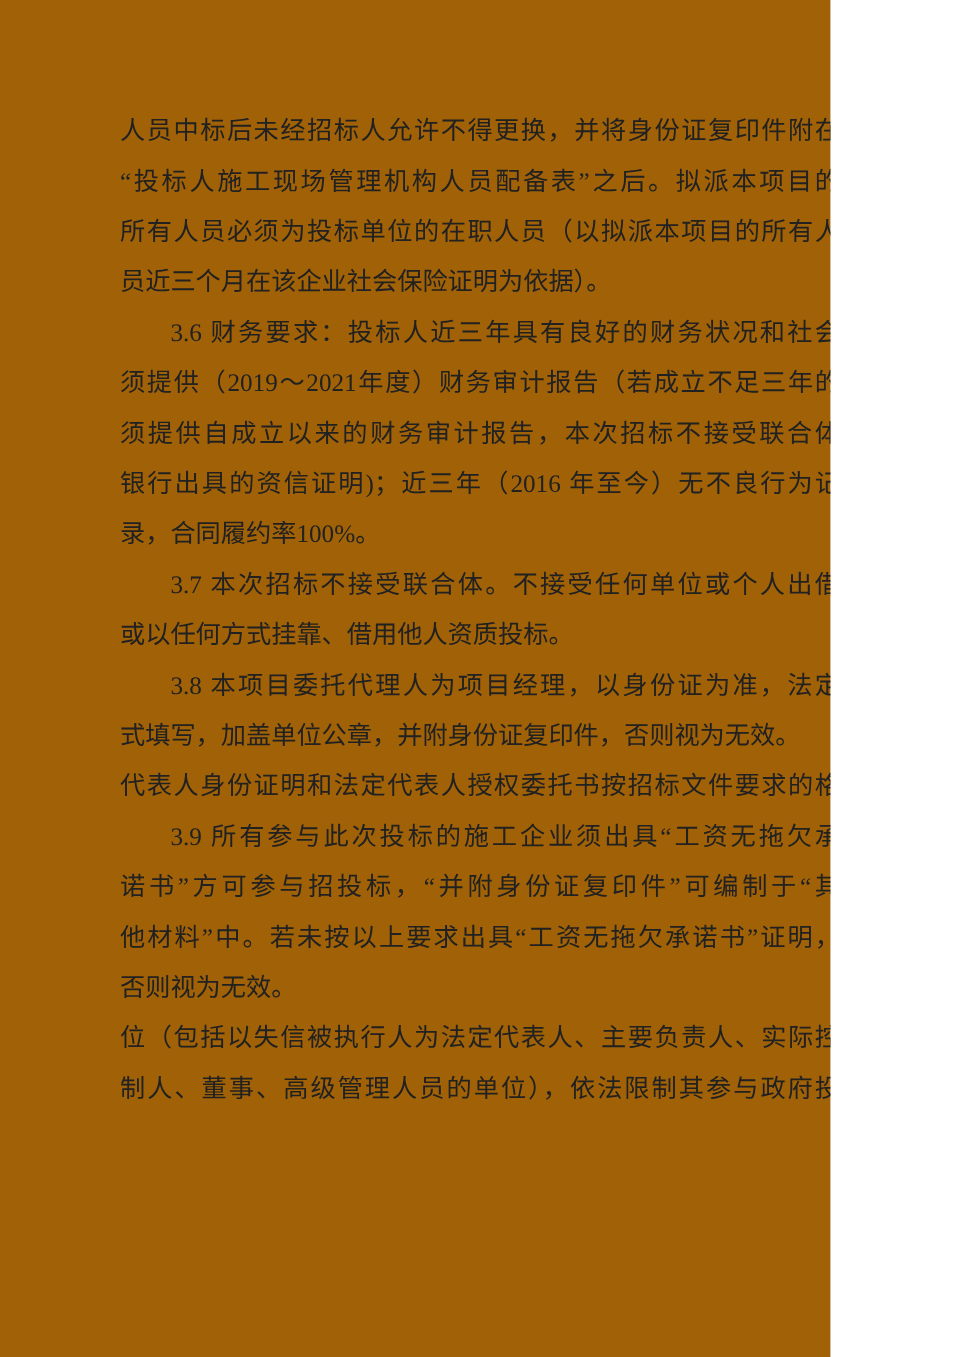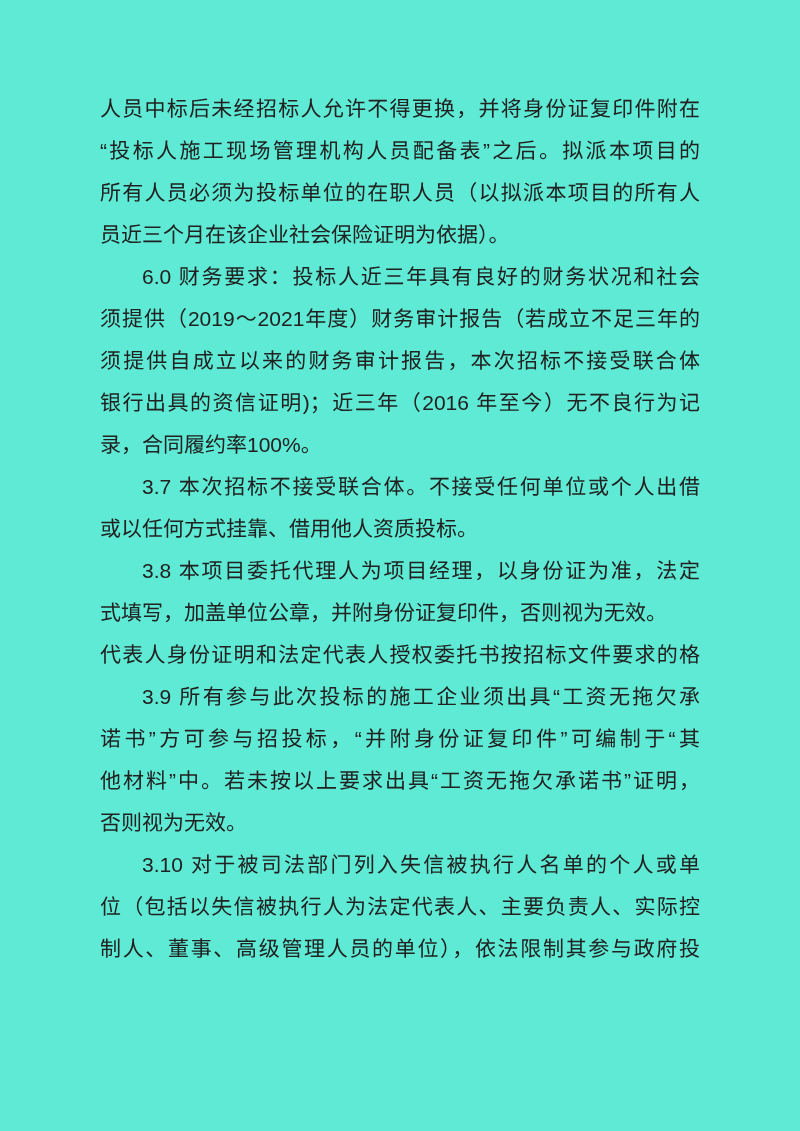--- a/index.html
+++ b/index.html
@@ -9,11 +9,11 @@
   }
   .page {
     position: relative;
-    width: 800px;
+    width: 692px;
     height: 1131px;
-    background: #5eead4;
+    background: #a16207;
     overflow: hidden;
-    font-family: Liberation Sans, sans-serif;
+    font-family: Liberation Serif, serif;
     color: #212121;
   }
   .textblock {

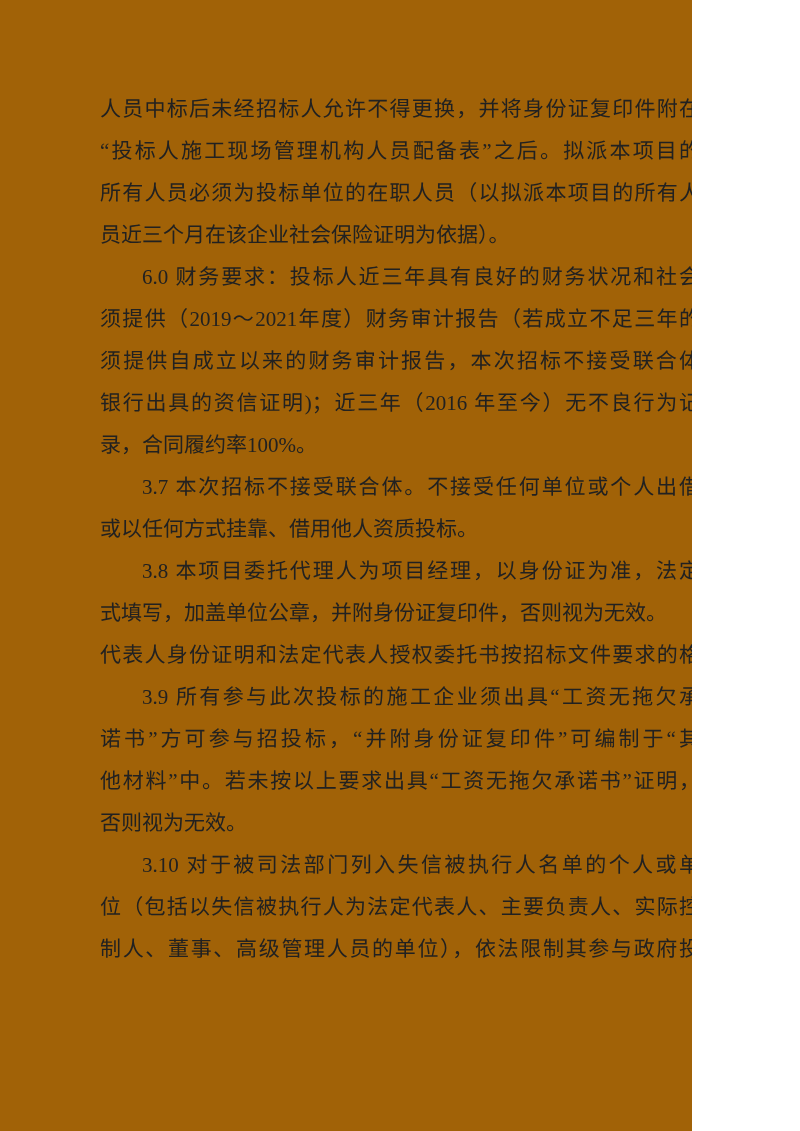--- a/index.html
+++ b/index.html
@@ -54,7 +54,7 @@
         <div class="line end">员近三个月在该企业社会保险证明为依据）。</div>
       </div>
       <div class="paragraph">
-        <div class="line indent">6.0 财务要求：投标人近三年具有良好的财务状况和社会</div>
+        <div class="line indent">3.6 财务要求：投标人近三年具有良好的财务状况和社会</div>
         <div class="line">须提供（2019～2021年度）财务审计报告（若成立不足三年的</div>
         <div class="line">须提供自成立以来的财务审计报告，本次招标不接受联合体</div>
         <div class="line">银行出具的资信证明)；近三年（2016 年至今）无不良行为记</div>

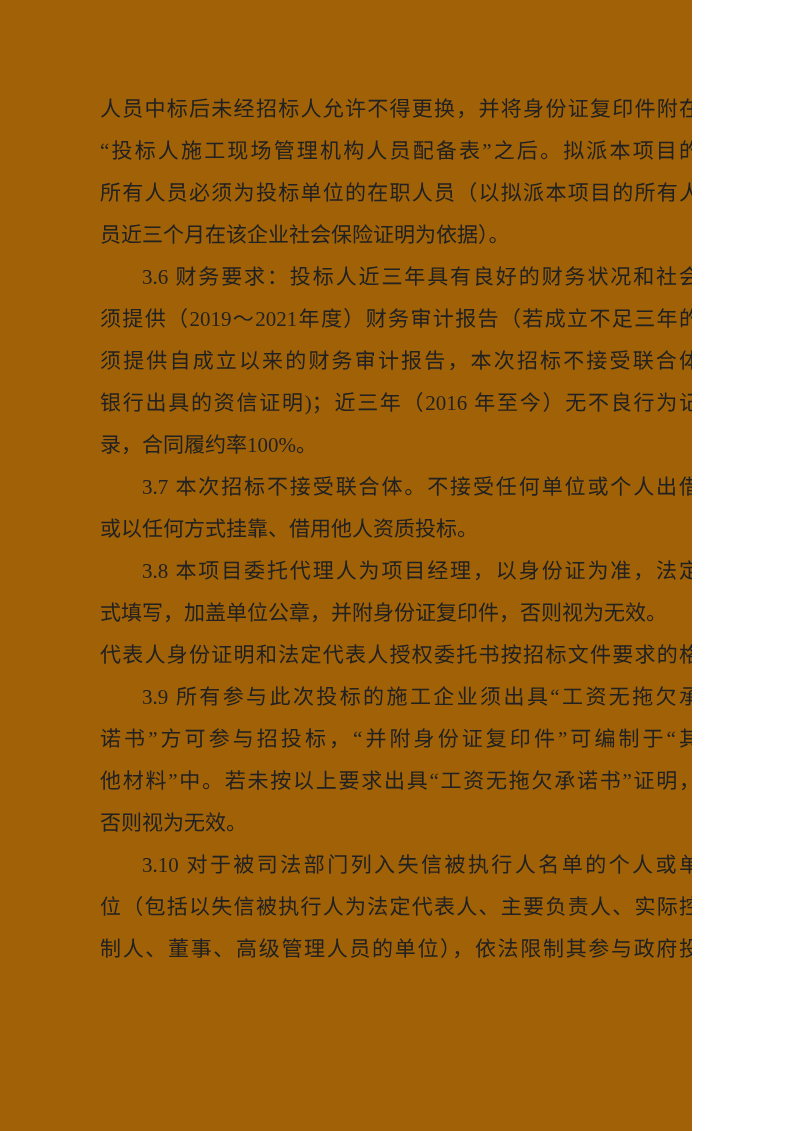--- a/index.html
+++ b/index.html
@@ -76,7 +76,6 @@
         <div class="line end">否则视为无效。</div>
       </div>
       <div class="paragraph">
-        <div class="line indent">3.10 对于被司法部门列入失信被执行人名单的个人或单</div>
         <div class="line">位（包括以失信被执行人为法定代表人、主要负责人、实际控</div>
         <div class="line">制人、董事、高级管理人员的单位），依法限制其参与政府投</div>
       </div>

